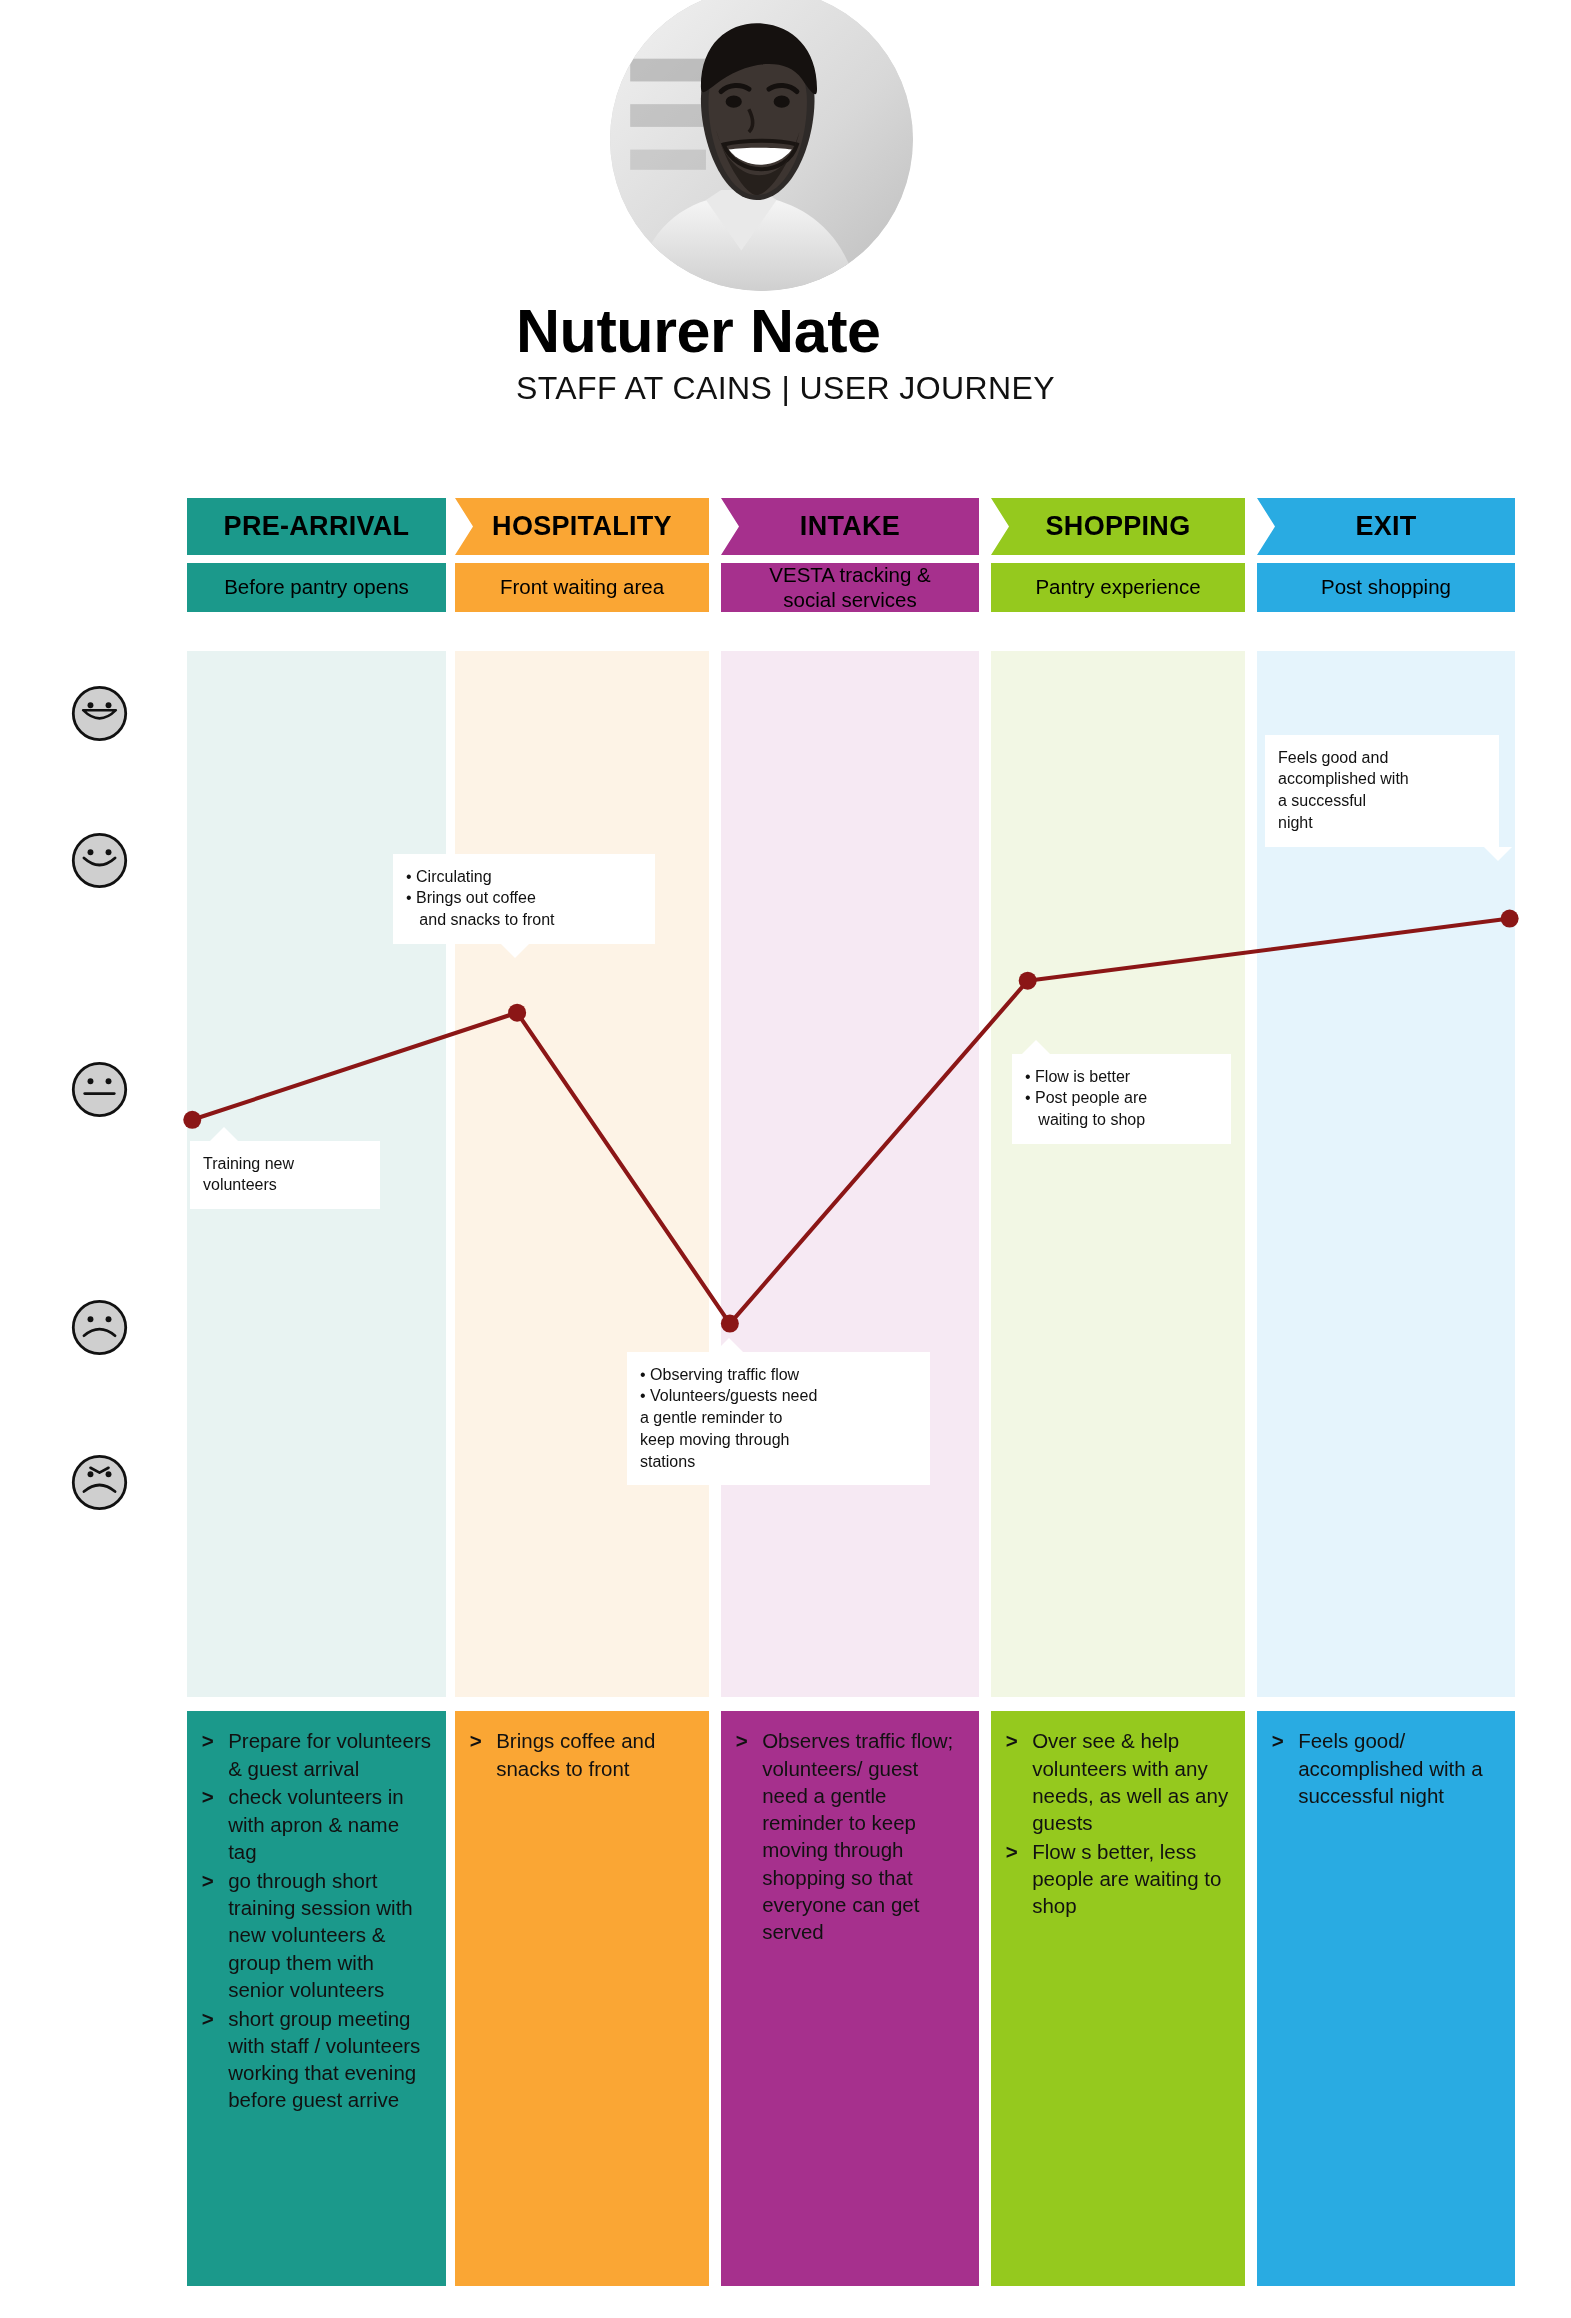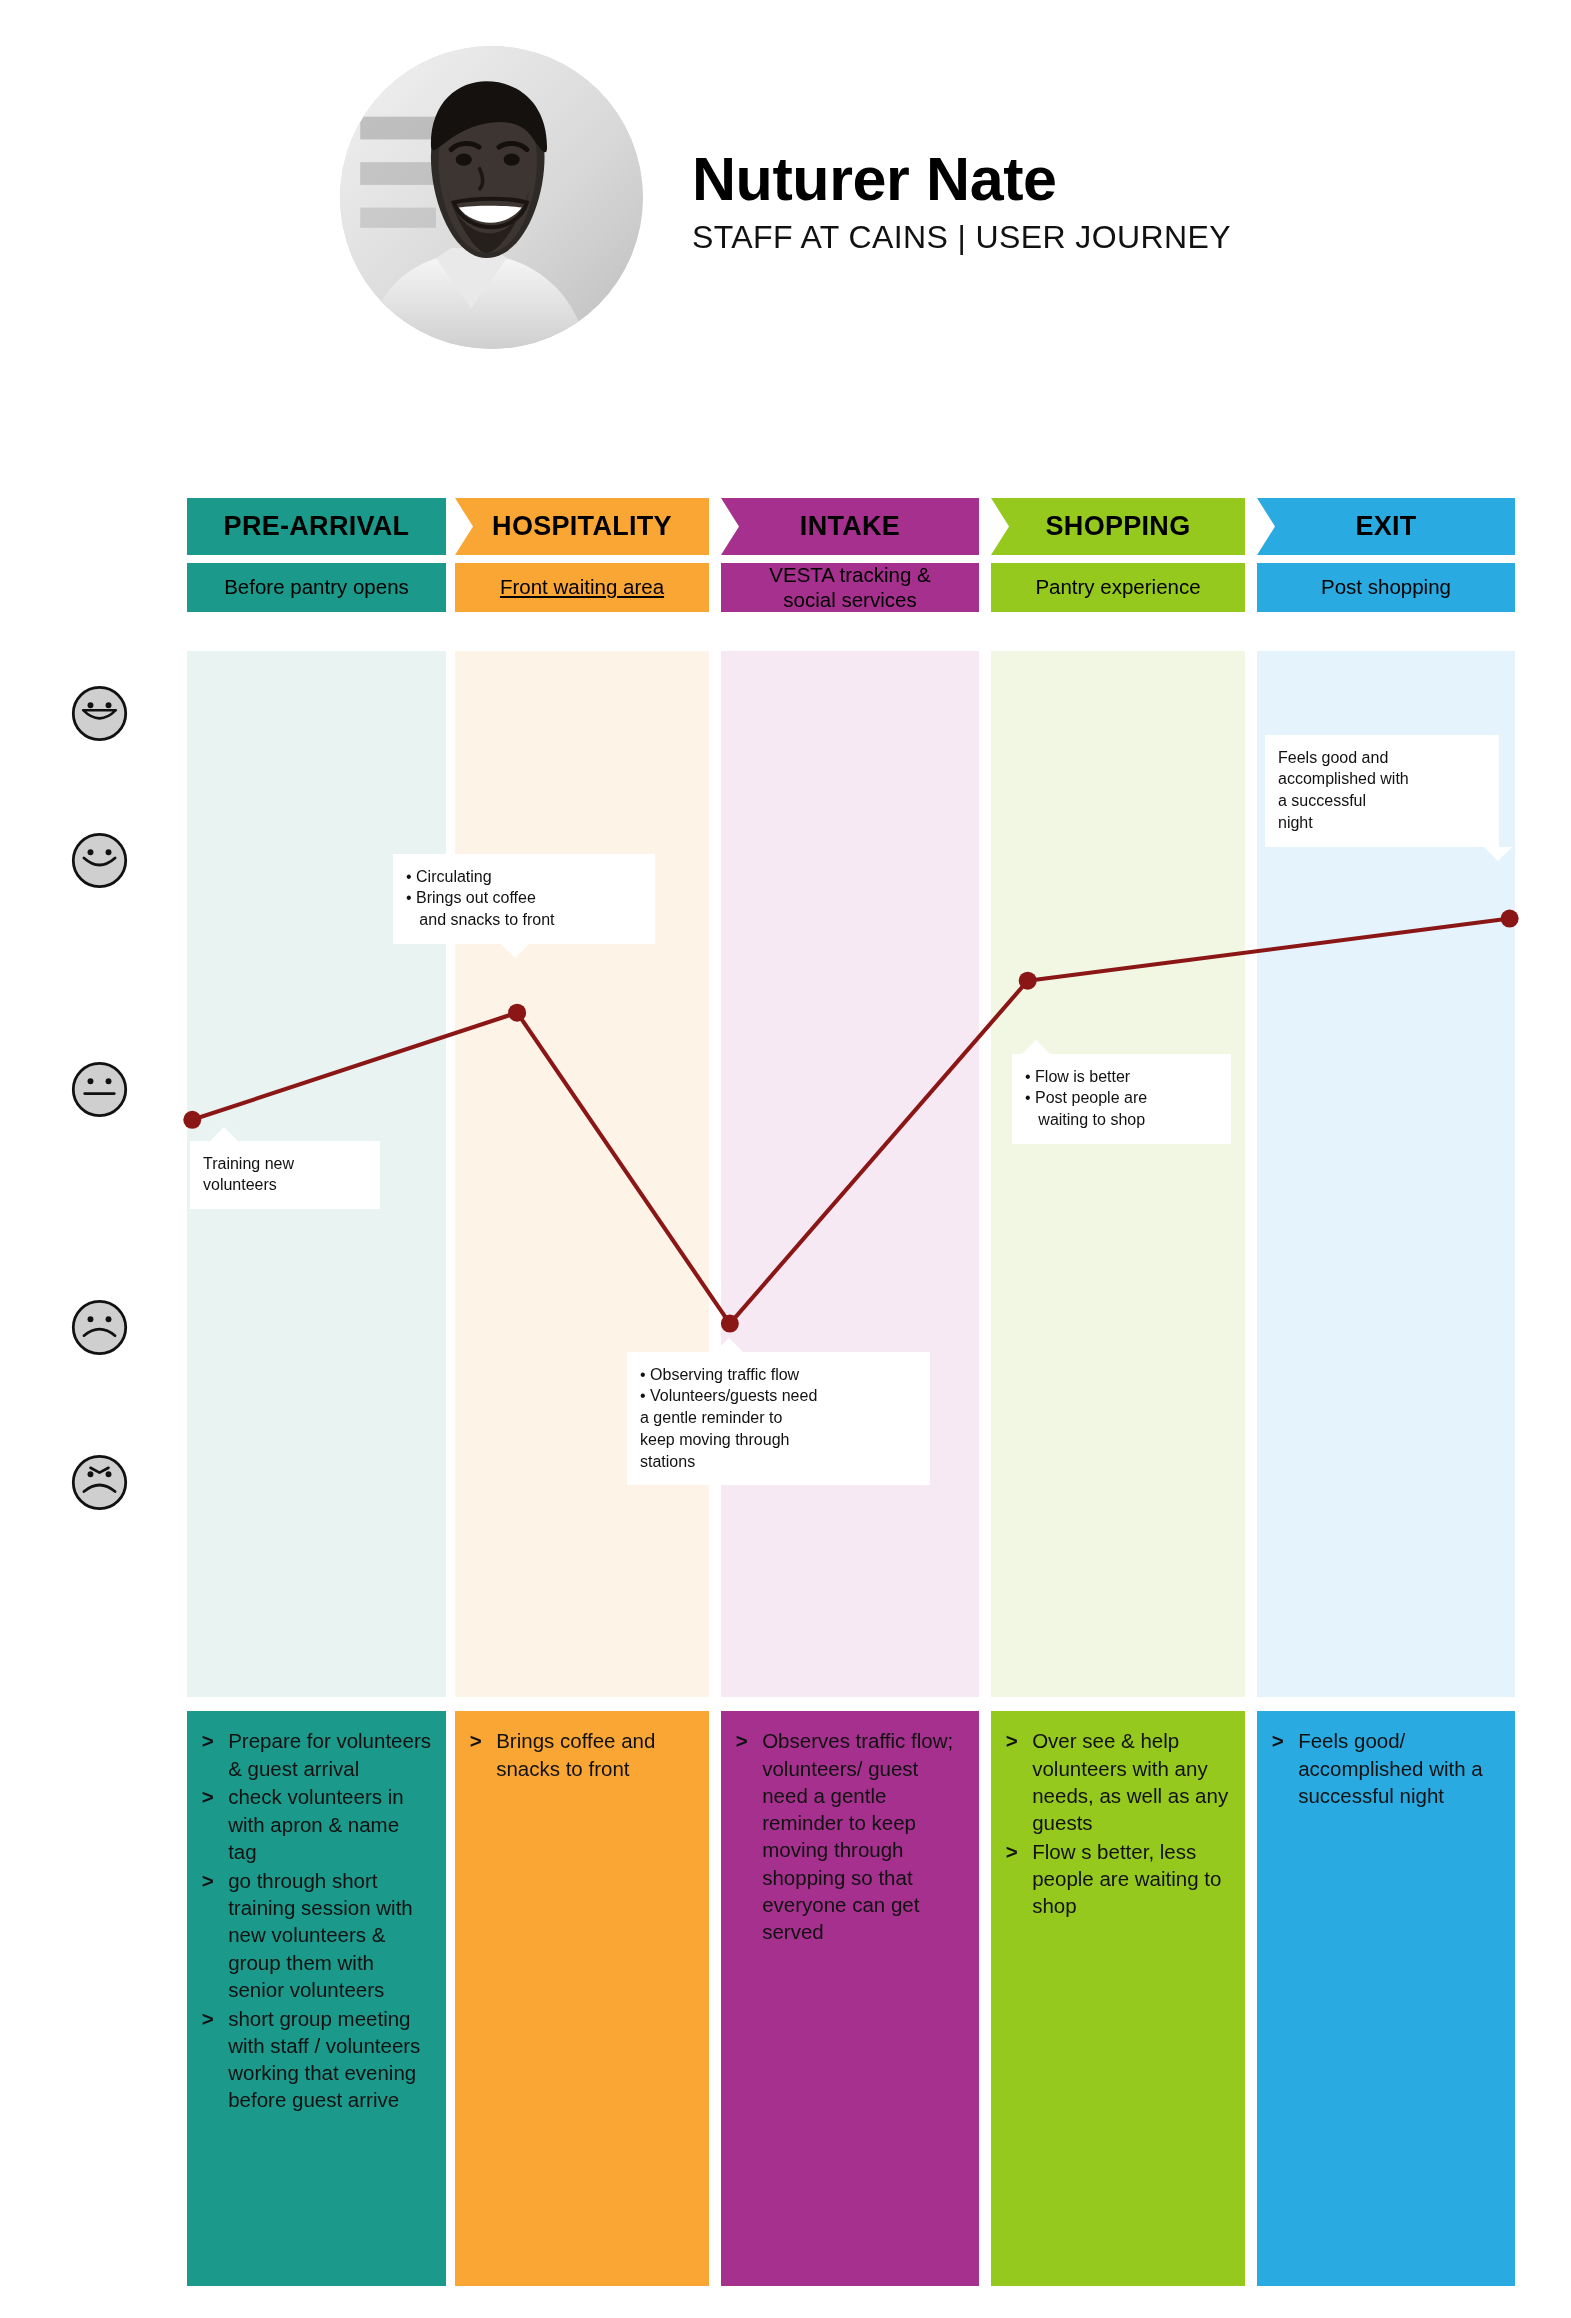--- a/index.html
+++ b/index.html
@@ -19,6 +19,7 @@
     display: flex;
     align-items: center;
     justify-content: center;
+    flex-direction: column;
   }
   .avatar {
     width: 303px; height: 303px;

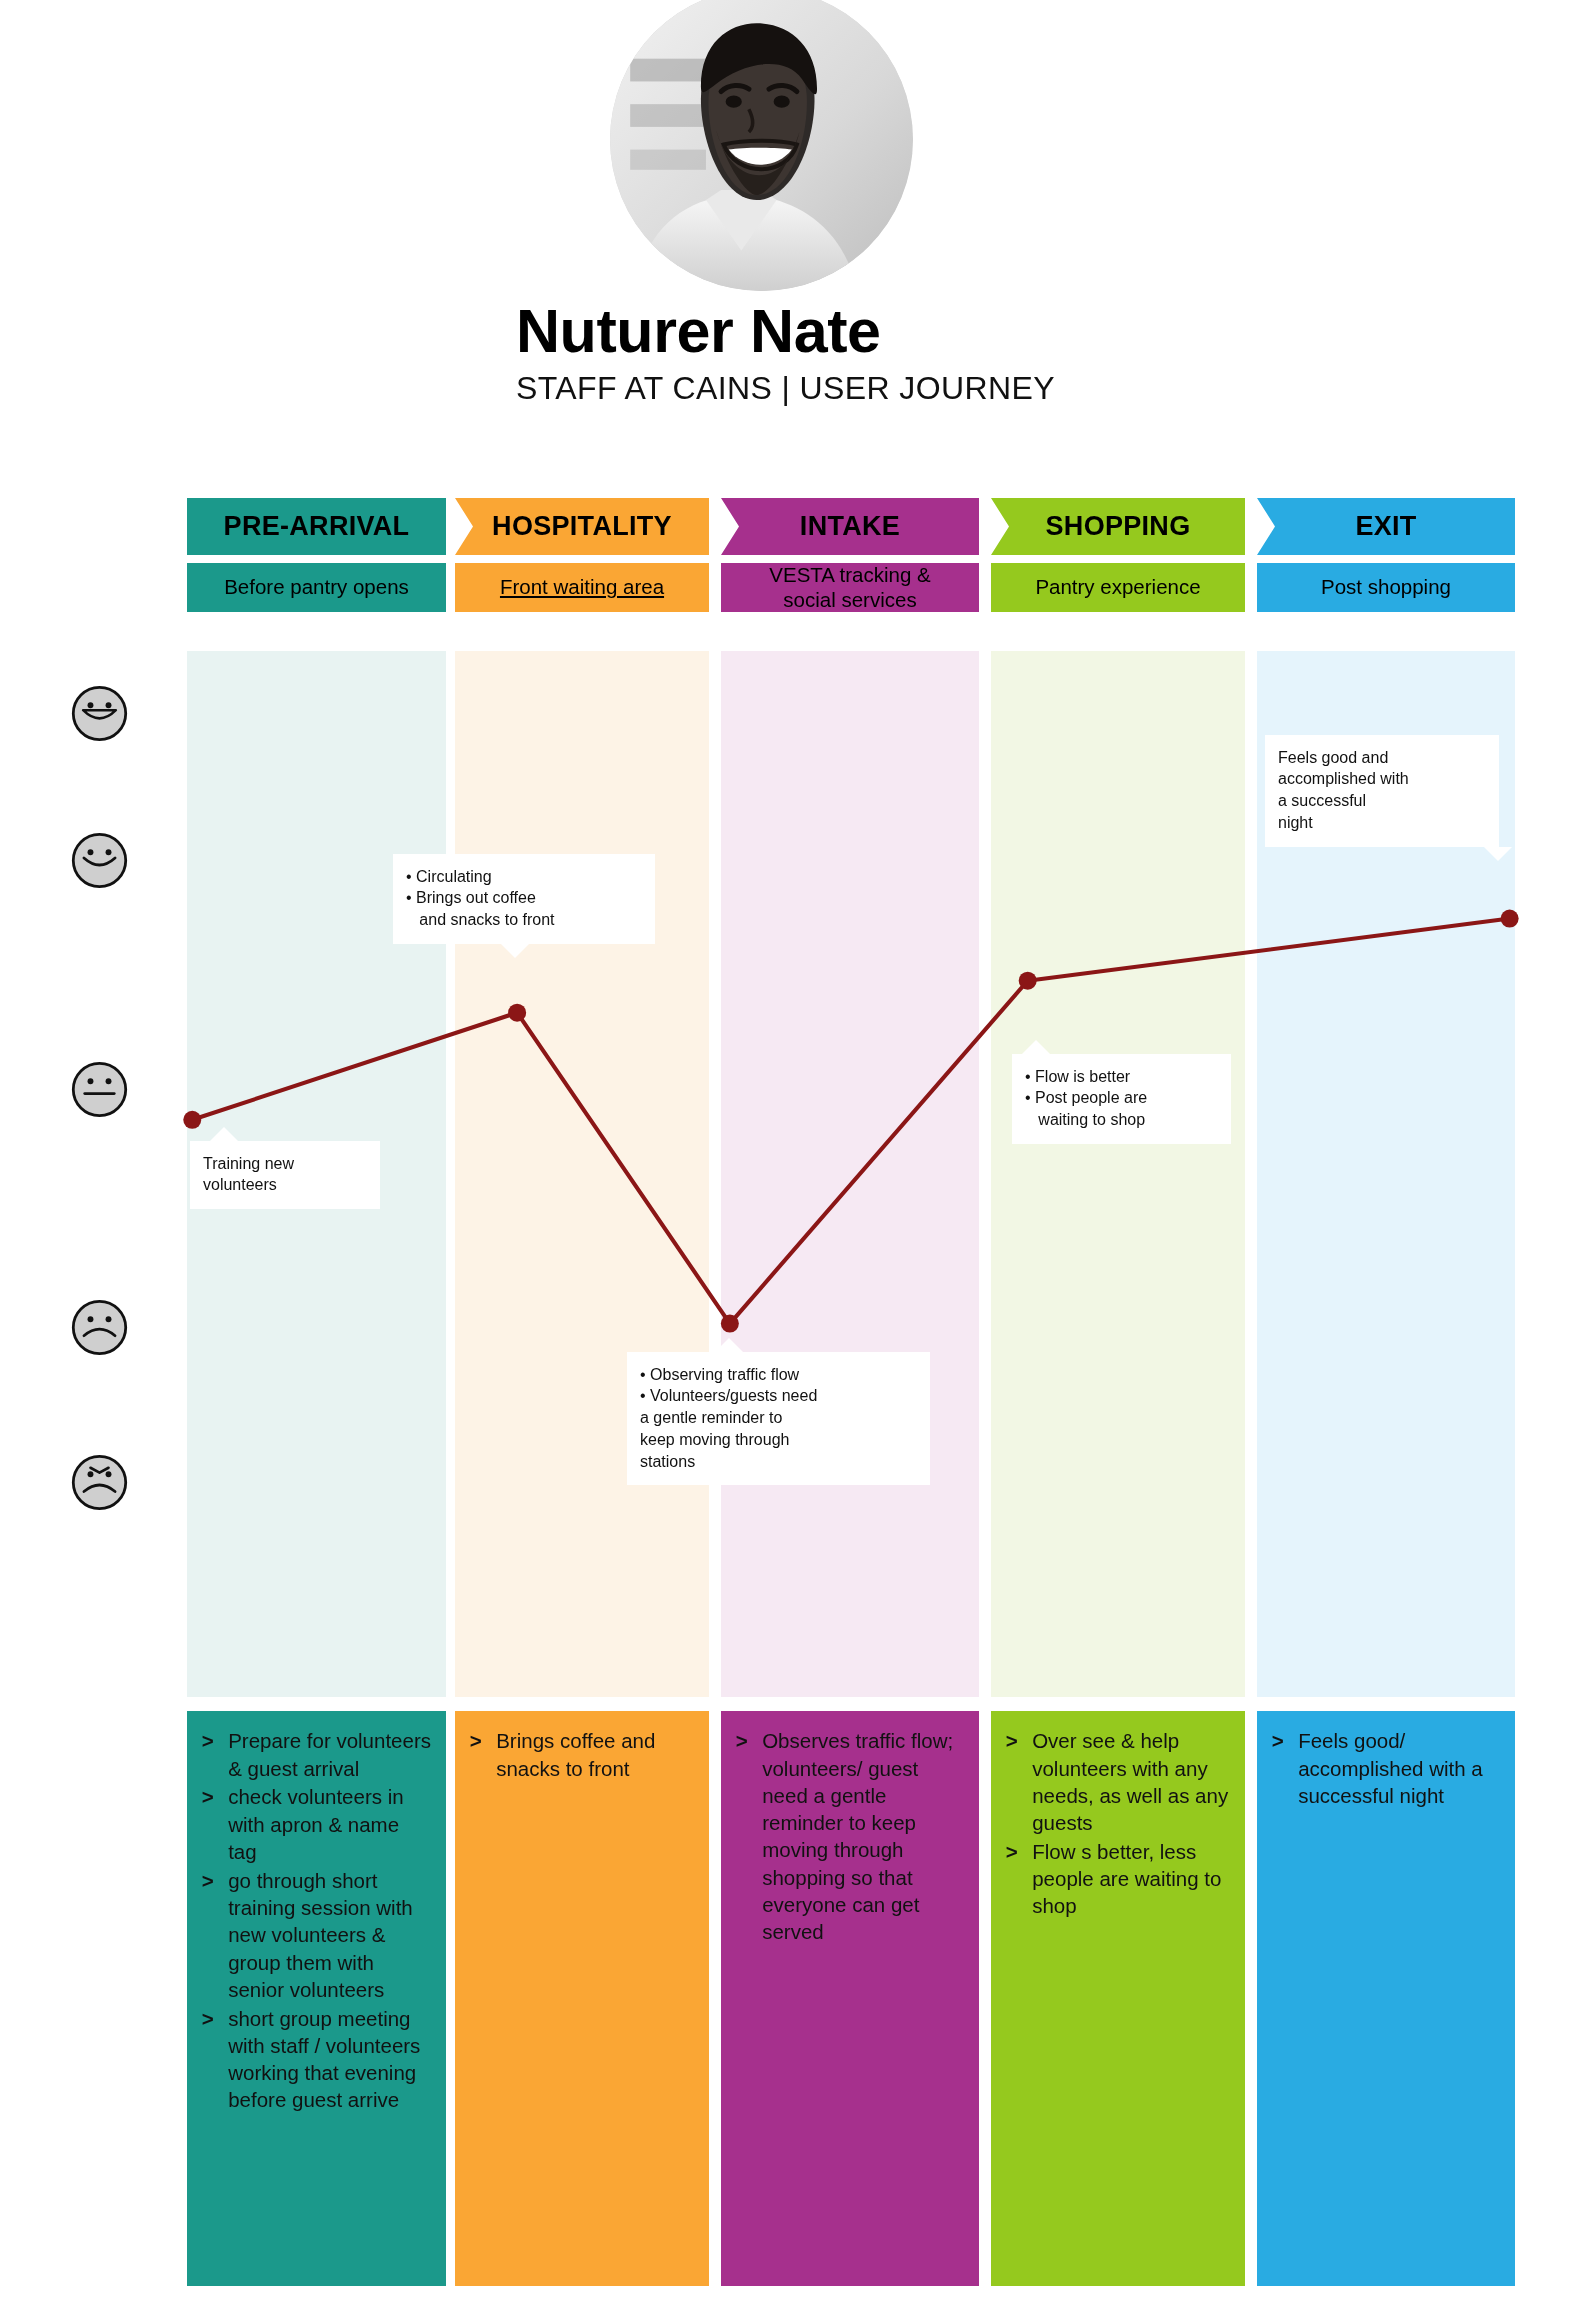--- a/index.html
+++ b/index.html
@@ -212,7 +212,7 @@
         <span style="white-space: pre-line;">Before pantry opens</span>
       </div>
       <div class="sub-chip" style="left: 268px; width: 254px; background: rgb(250, 166, 52);">
-        <span style="white-space: pre-line; text-decoration: underline;">Front waiting area</span>
+        <span style="white-space: pre-line;">Front waiting area</span>
       </div>
       <div class="sub-chip" style="left: 534px; width: 258px; background: rgb(166, 48, 141);">
         <span style="white-space: pre-line;">VESTA tracking &amp;

